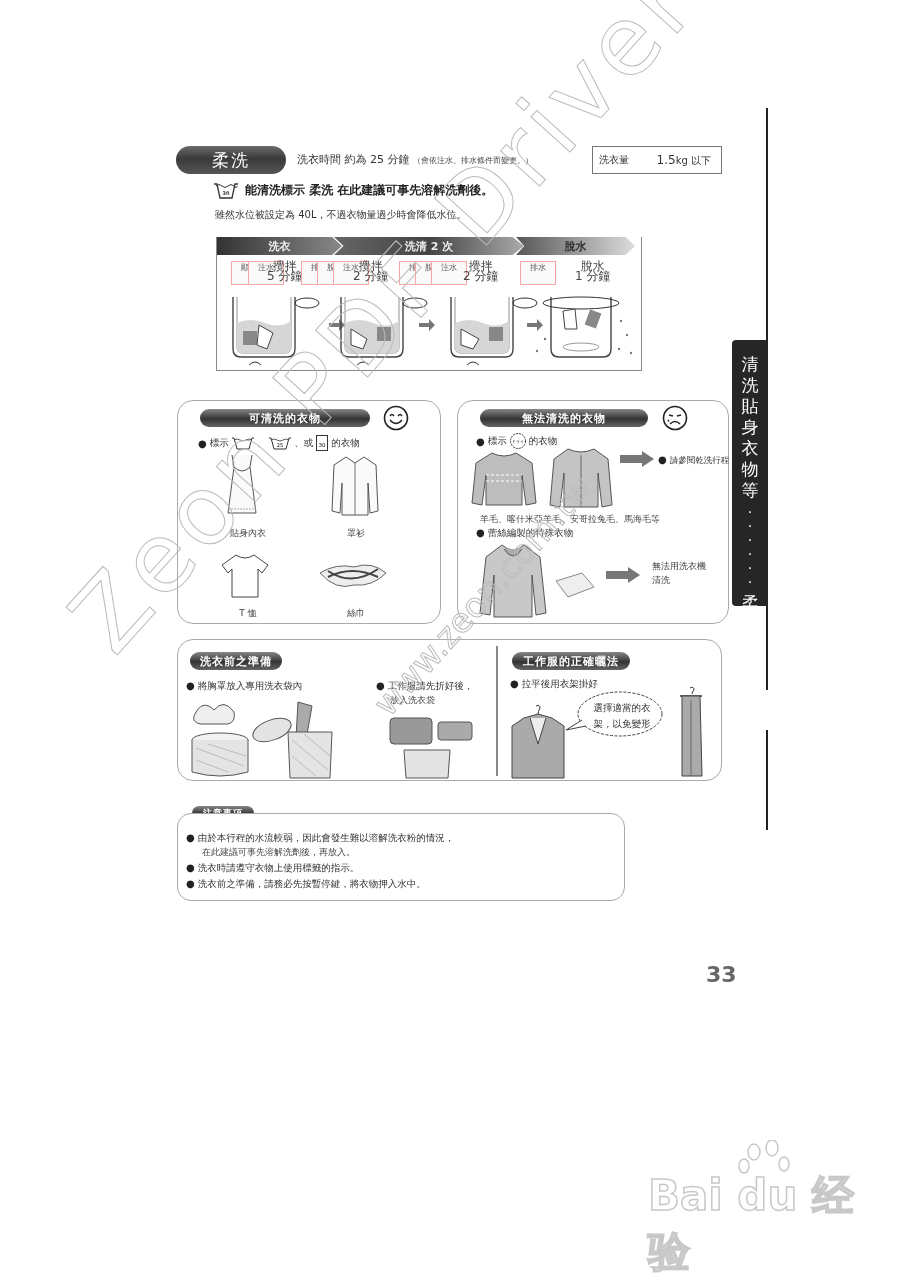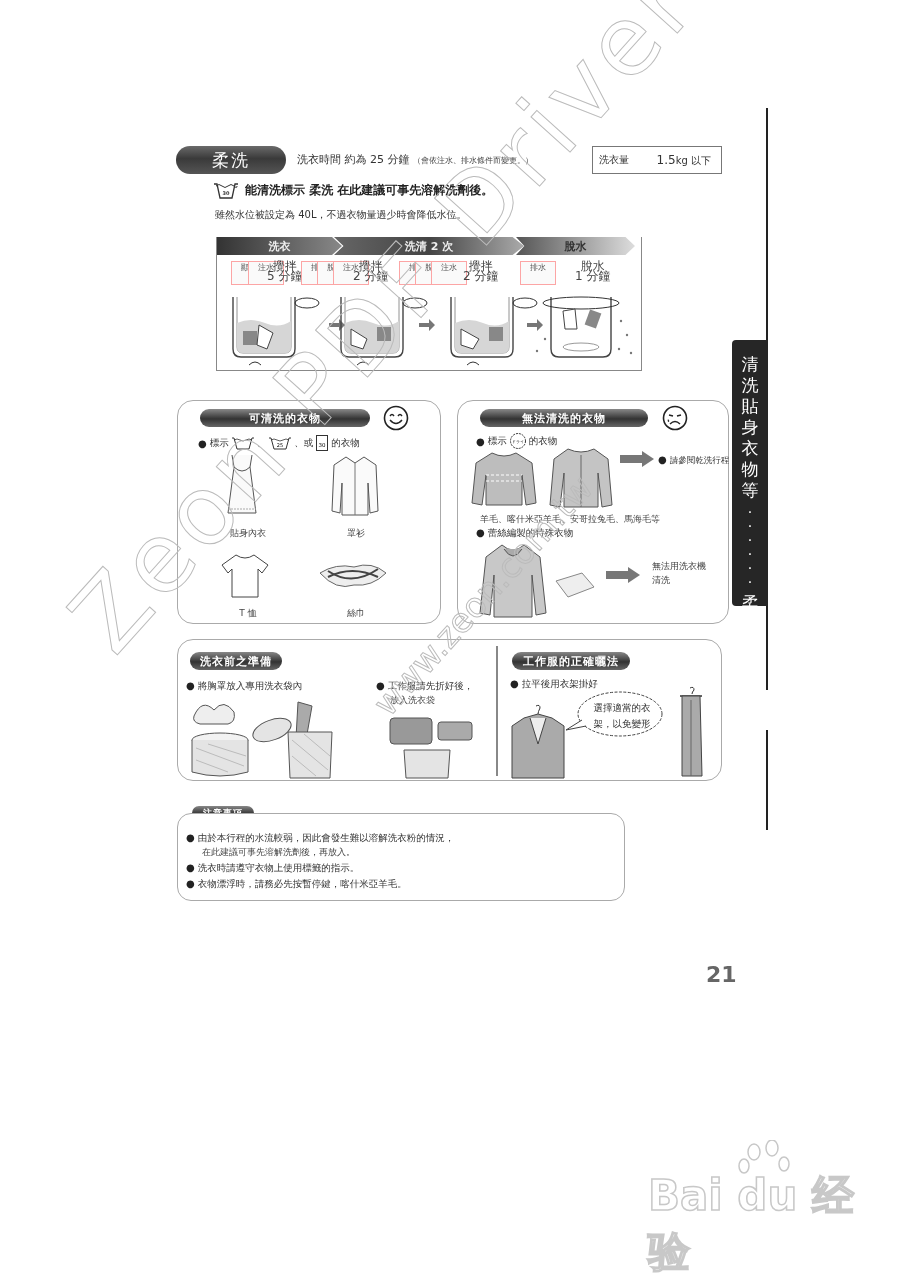--- a/index.html
+++ b/index.html
@@ -331,7 +331,7 @@
   <div class="abs bullet" style="left:8px;top:18px">由於本行程的水流較弱，因此會發生難以溶解洗衣粉的情況，</div>
   <div class="abs caption" style="left:24px;top:32px;text-align:left">在此建議可事先溶解洗劑後，再放入。</div>
   <div class="abs bullet" style="left:8px;top:48px">洗衣時請遵守衣物上使用標籤的指示。</div>
-  <div class="abs bullet" style="left:8px;top:64px">衣物漂浮時，請務必先按暫停鍵，喀什米亞羊毛。</div>
+  <div class="abs bullet" style="left:8px;top:64px">洗衣前之準備，請務必先按暫停鍵，將衣物押入水中。</div>
 </div>
 
 <div class="abs side-line1"></div>

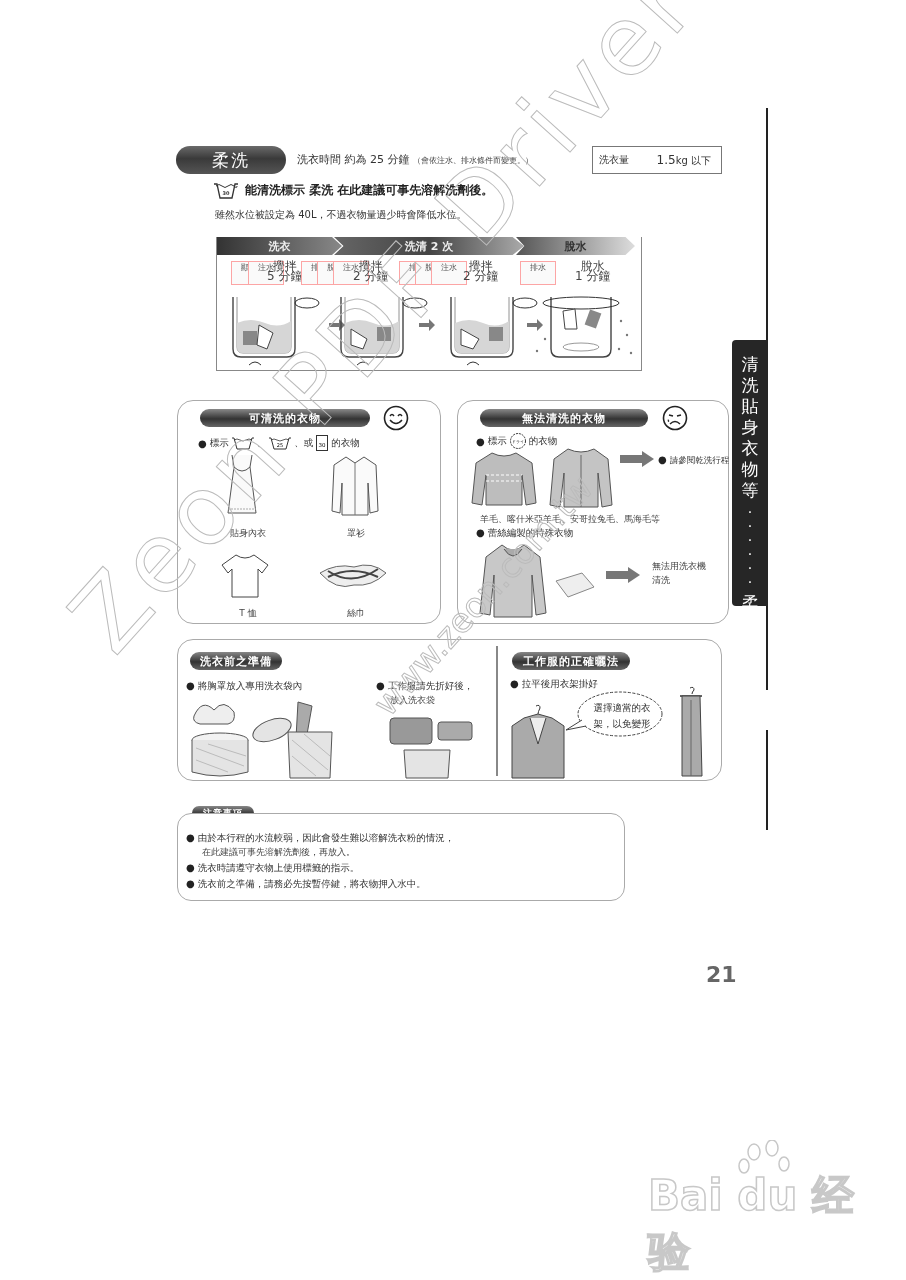--- a/index.html
+++ b/index.html
@@ -349,7 +349,7 @@
   <span>洗</span>
 </div>
 
-<div class="abs page-num">21</div>
+<div class="abs page-num">33</div>
 
 <div class="abs wm wm-big">Zeon PDF Driver Trial</div>
 <div class="abs wm wm-url">www.zeon.com.tw</div>

